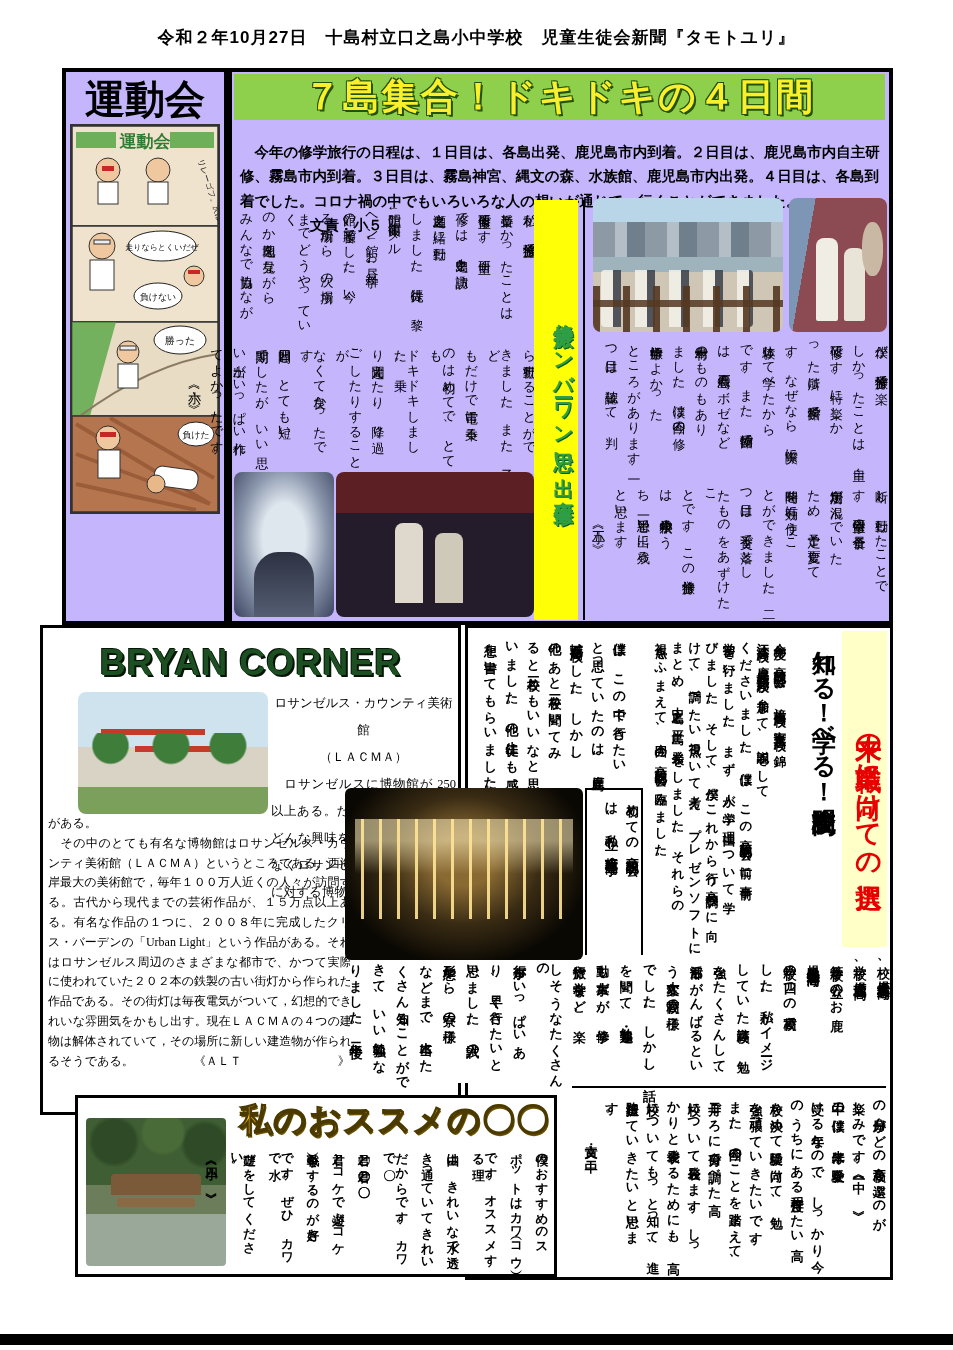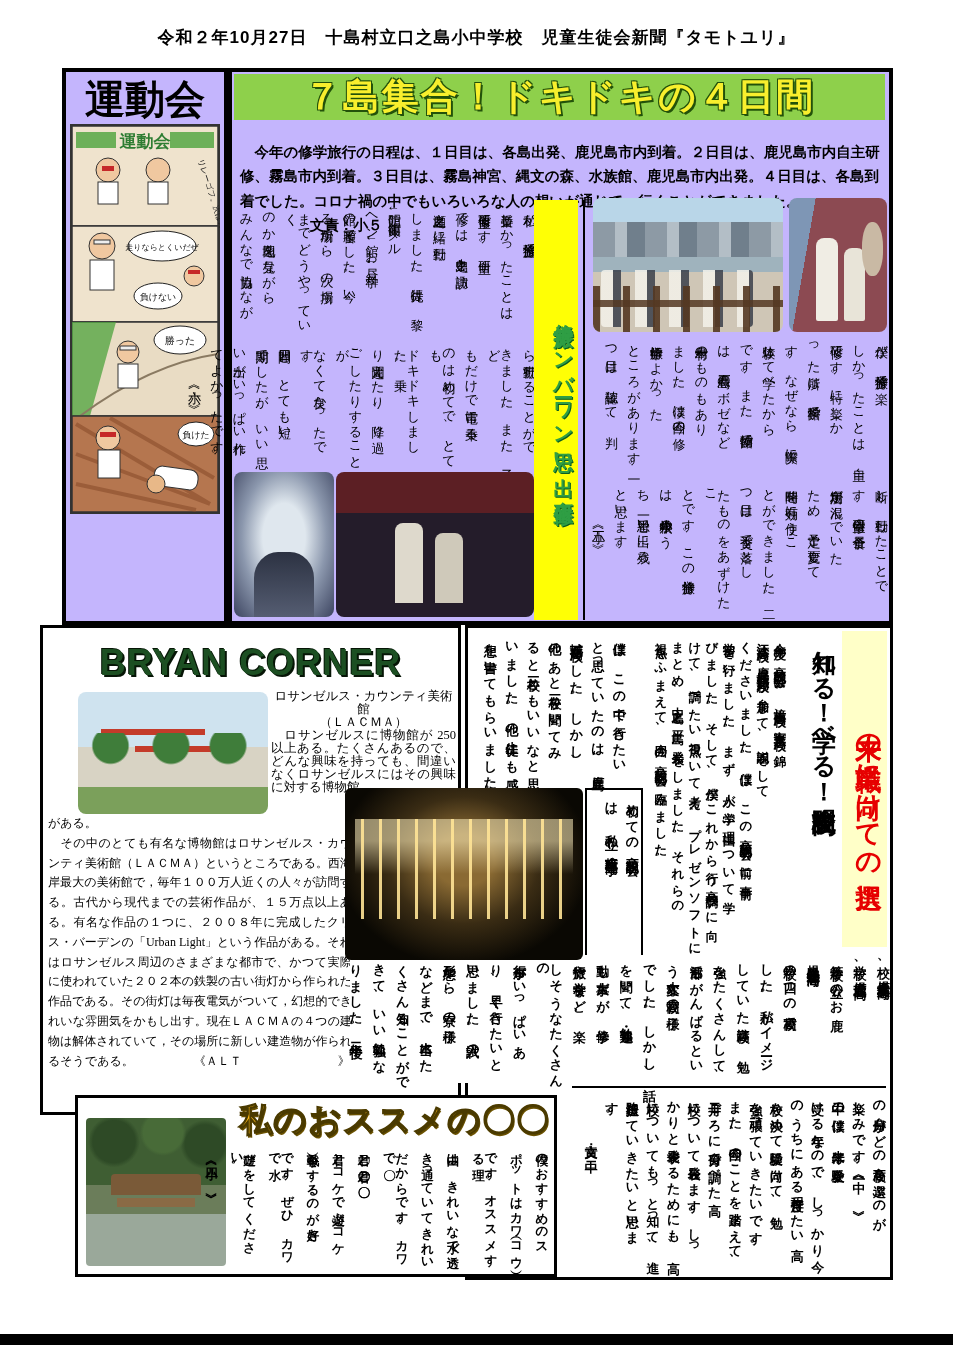--- a/index.html
+++ b/index.html
@@ -93,7 +93,7 @@
   .bryan-box{left:40px;top:625px;width:415px;height:484px;}
   .bryan-title{left:2px;top:-2px;width:411px;text-align:center;font-size:36px;font-weight:900;letter-spacing:1px;
      color:#1c4f22;text-shadow:2px 2px 0 #061506, -1px -1px 0 #061506;margin-top:16px;}
-  .bryan-lead{left:228px;top:62px;width:185px;font-size:12.5px;line-height:13px;text-align:center;}
+  .bryan-lead{left:228px;top:62px;width:185px;font-size:12.5px;line-height:27px;text-align:center;}
   .bryan-lead .ln3{text-align:justify;}
   .bryan-body{left:5px;top:186px;width:304px;font-size:12px;line-height:19.8px;text-align:justify;white-space:pre-line;}
 

